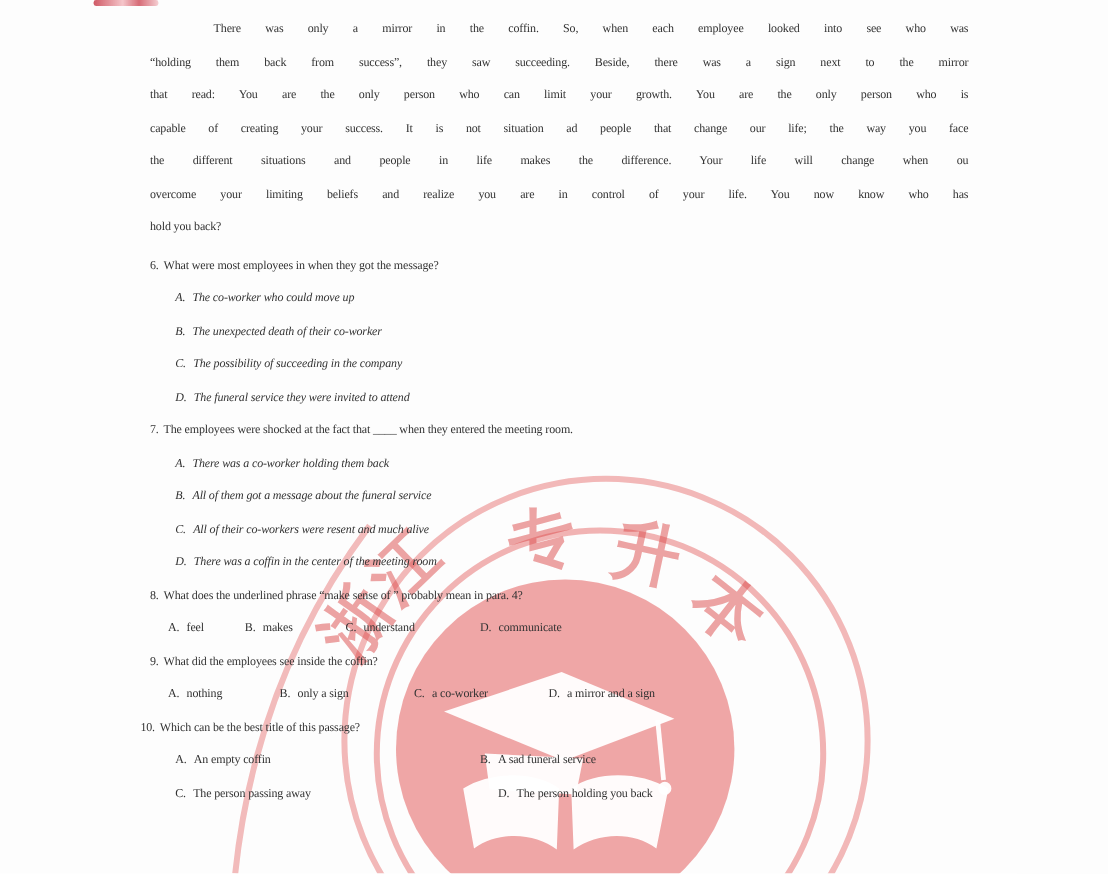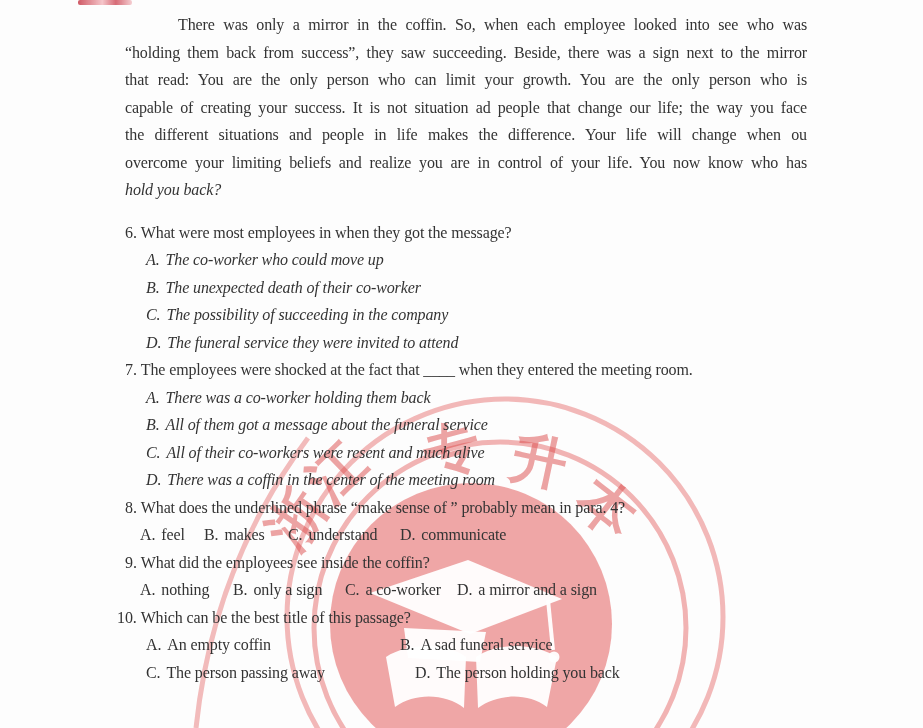--- a/index.html
+++ b/index.html
@@ -24,7 +24,7 @@
   .content{
     position:absolute;top:0;left:0;right:0;z-index:2;
     padding:11px 116px 0 125px;
-    font-size:16px;line-height:27.5px;letter-spacing:-0.12px;
+    font-size:10px;line-height:27.5px;letter-spacing:-0.12px;
   }
   .pline{text-align:justify;text-align-last:justify;white-space:nowrap;}
   .pline.first{padding-left:53px;}

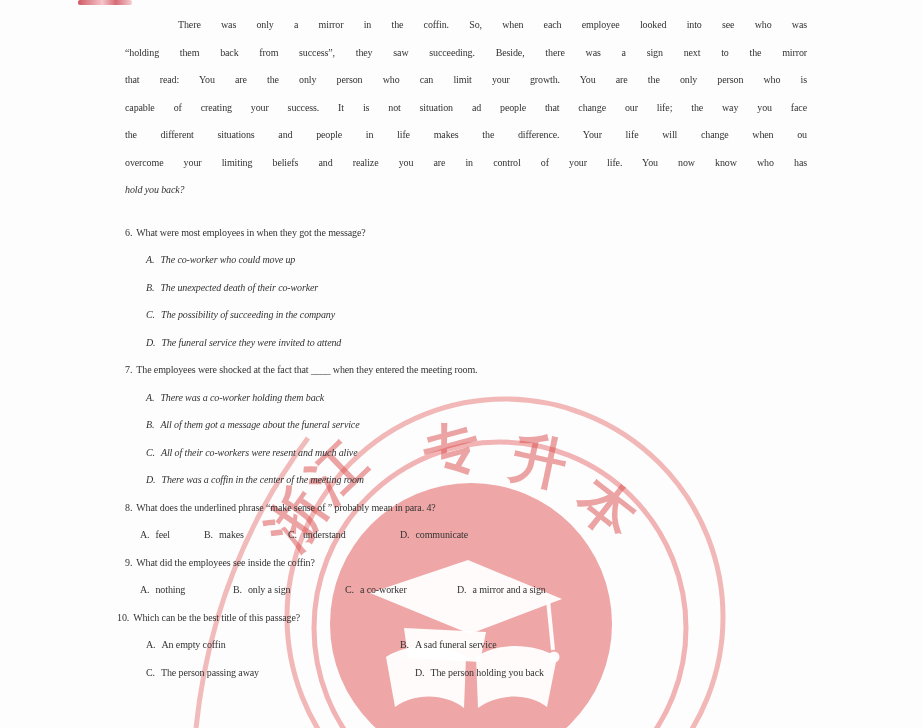--- a/index.html
+++ b/index.html
@@ -28,7 +28,7 @@
   }
   .pline{text-align:justify;text-align-last:justify;white-space:nowrap;}
   .pline.first{padding-left:53px;}
-  .pline.last{text-align-last:left;font-style:italic;}
+  .pline.last{text-align-last:left;}
   .question{margin-top:0;}
   .q-first{margin-top:15px;}
   .qnum{margin-right:4px;}

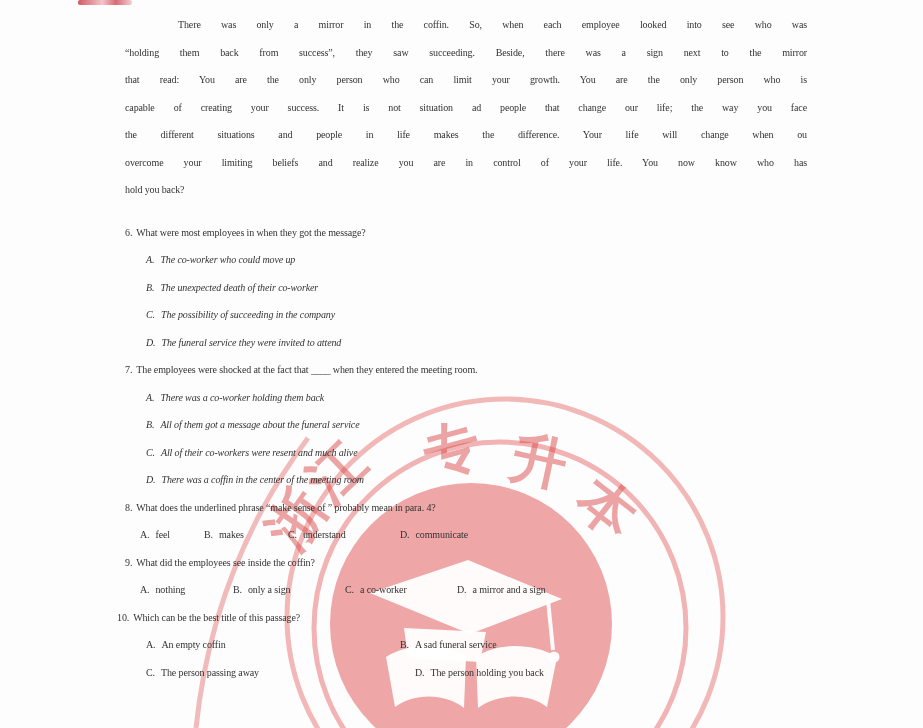--- a/index.html
+++ b/index.html
@@ -30,7 +30,7 @@
   .pline.first{padding-left:53px;}
   .pline.last{text-align-last:left;}
   .question{margin-top:0;}
-  .q-first{margin-top:15px;}
+  .q-first{margin-top:4px;}
   .qnum{margin-right:4px;}
   .qnum.wide{margin-left:-8px;}
   .opt{padding-left:21px;font-style:italic;}

